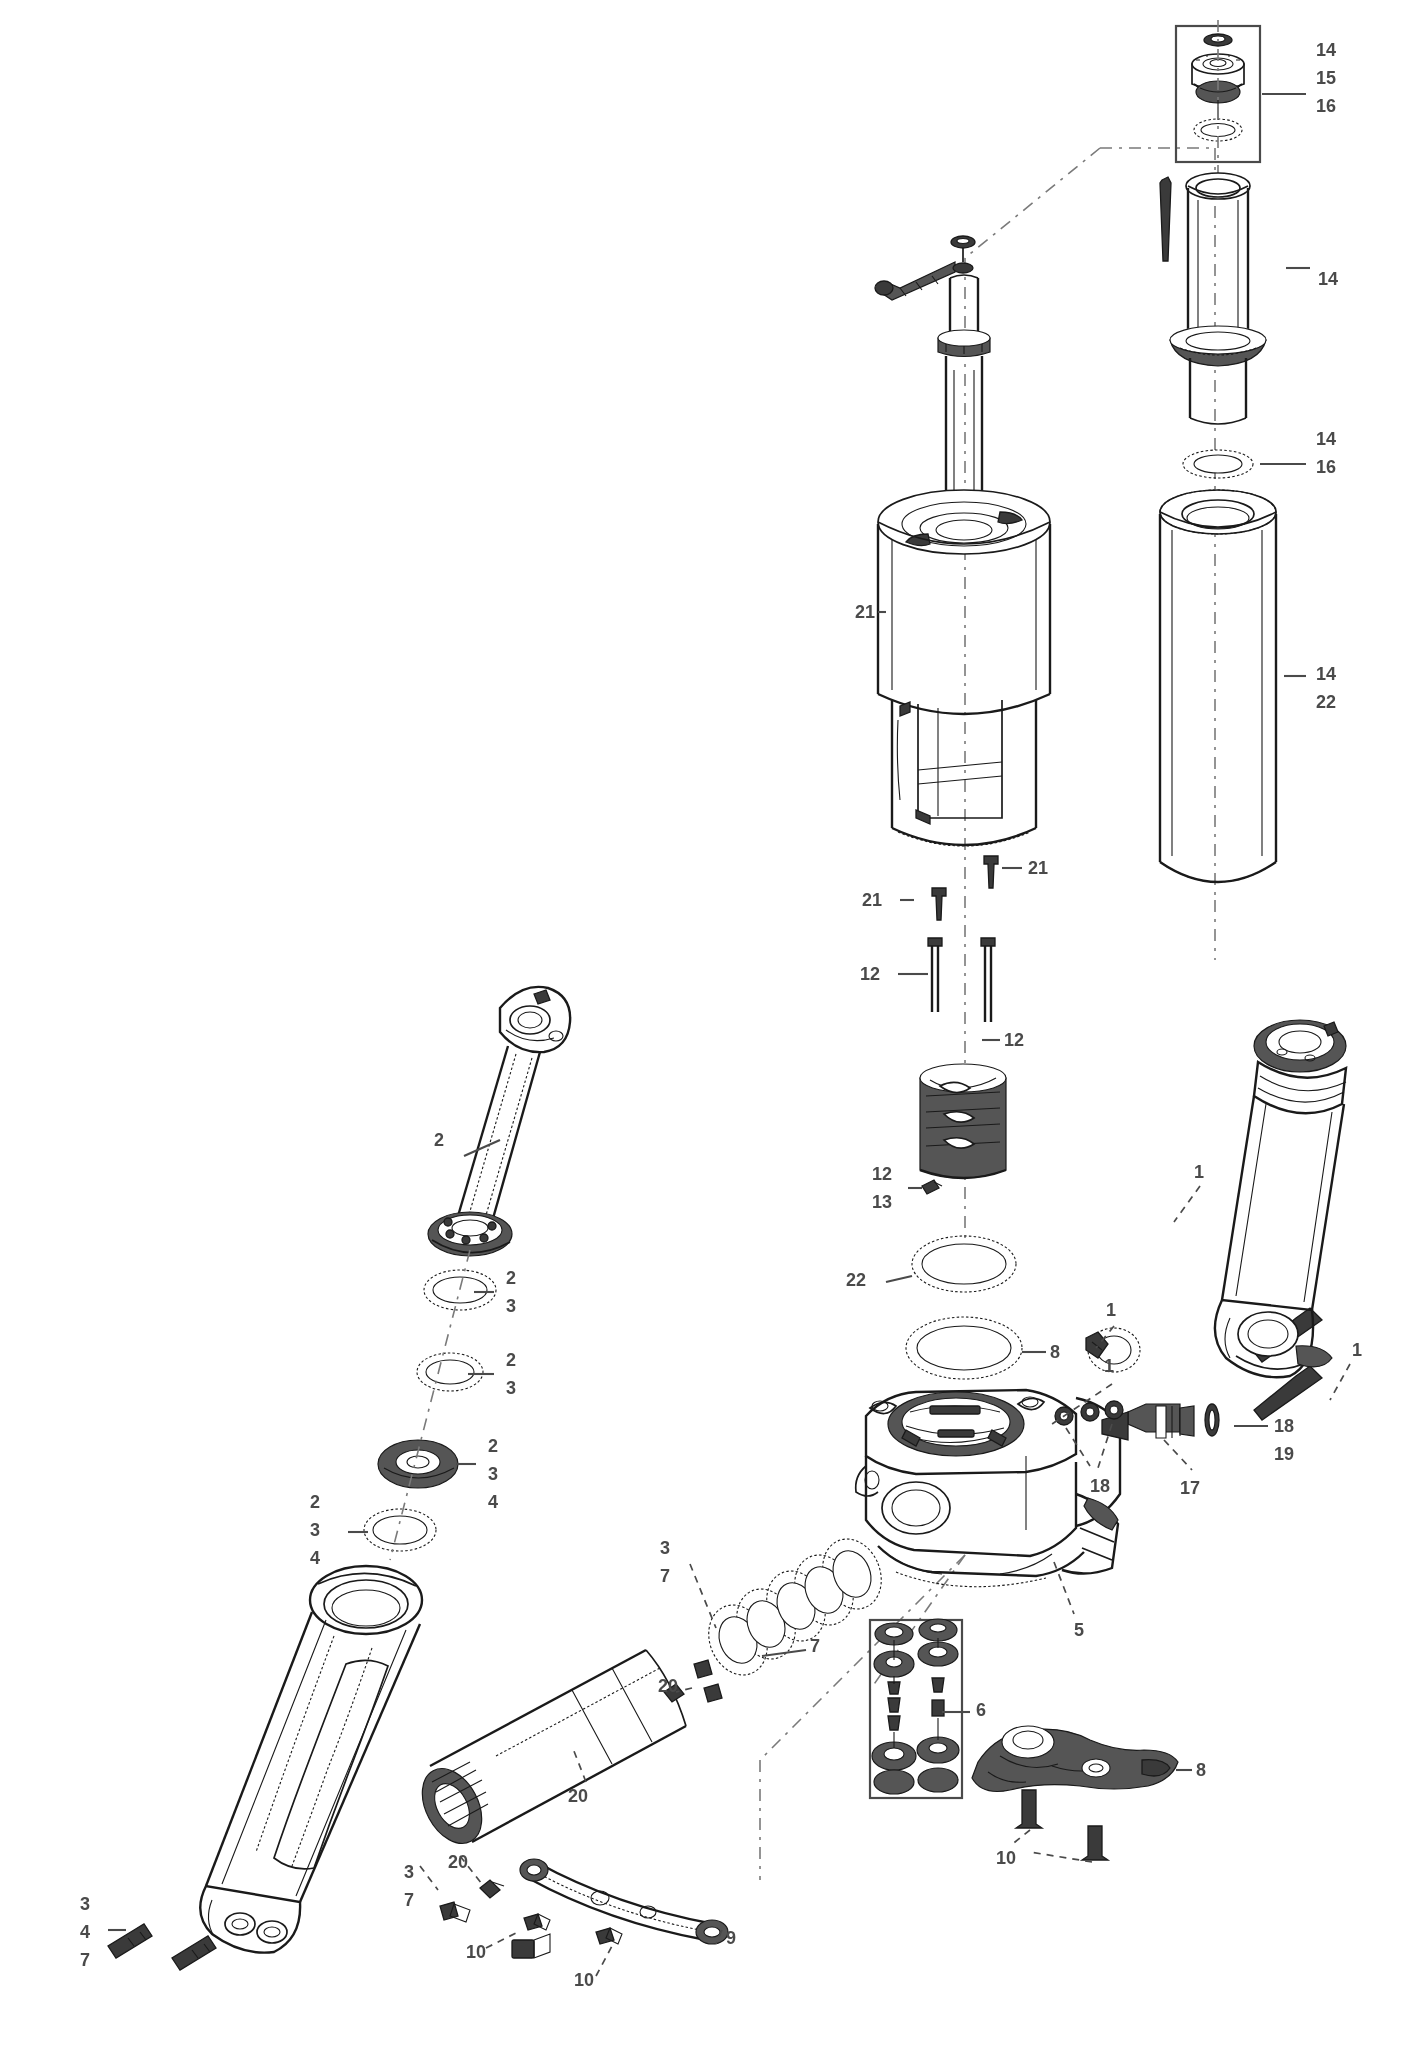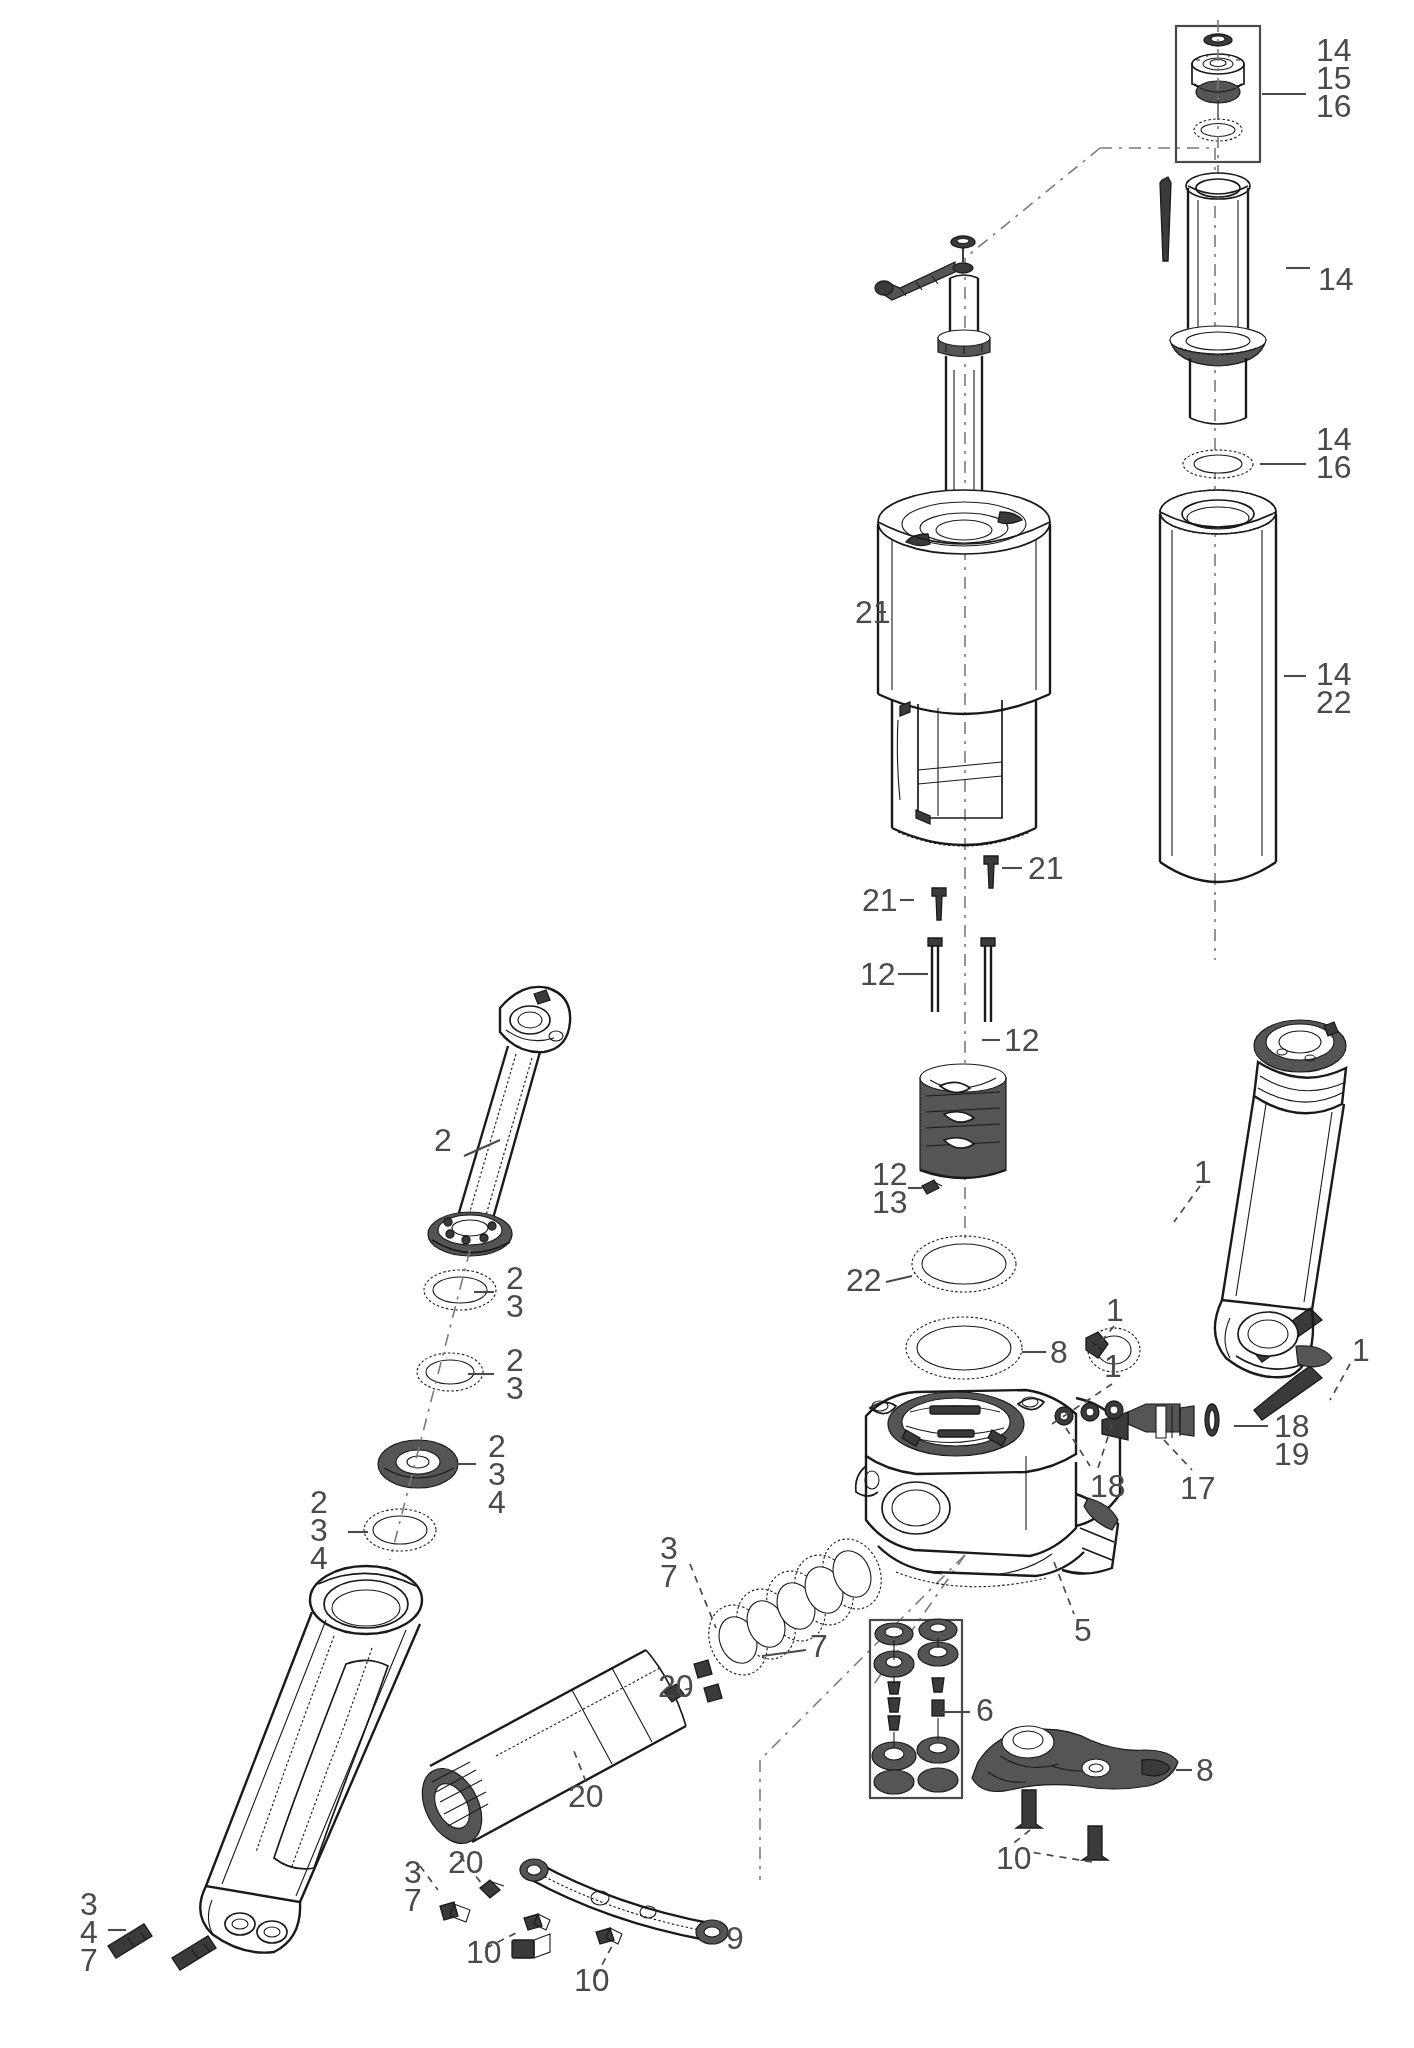--- a/index.html
+++ b/index.html
@@ -35,8 +35,8 @@
   .lbl {
     position: absolute;
     color: #4a4a4a;
-    font-weight: 400;
-    font-size: 32px;
+    font-weight: 700;
+    font-size: 18px;
     line-height: 29px;
     white-space: pre-line;
     z-index: 9;

